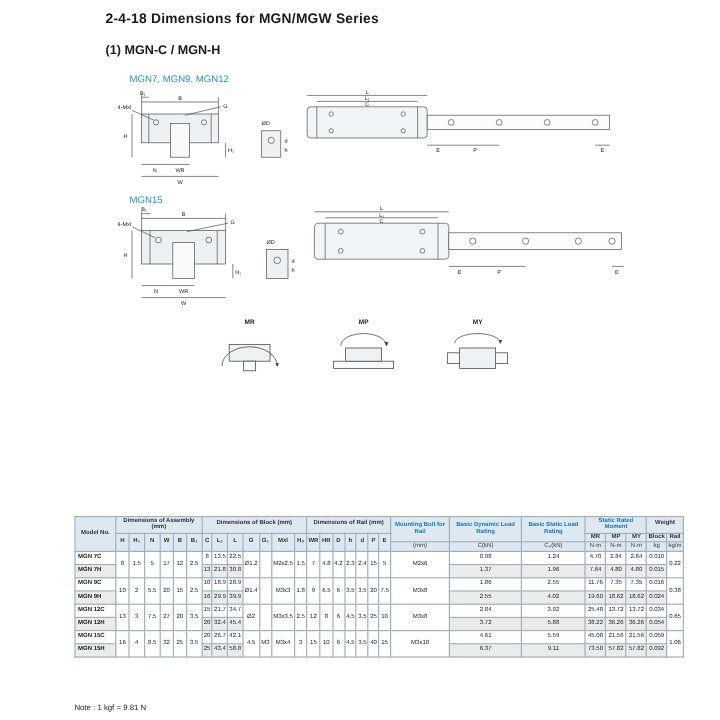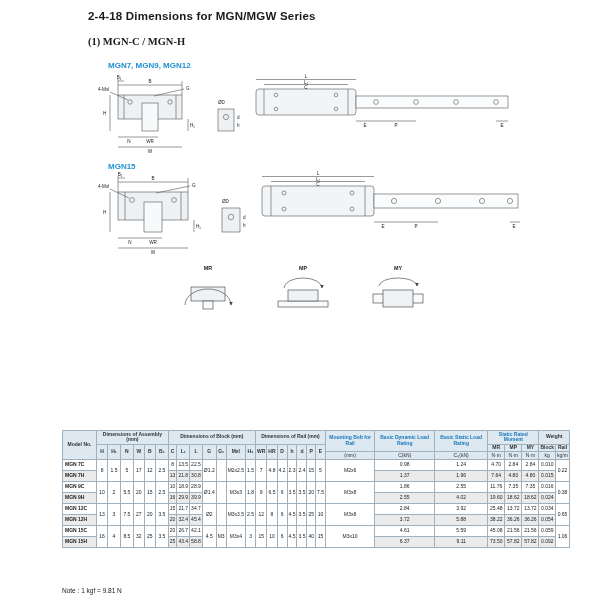--- a/index.html
+++ b/index.html
@@ -7,7 +7,7 @@
         font-family:"Liberation Sans",sans-serif;color:#1a1a1a;}
   .abs{position:absolute;}
   .title{left:88px;top:10px;font-size:11.5px;font-weight:bold;letter-spacing:.2px;}
-  .subtitle{left:88px;top:36px;font-size:10.5px;font-weight:bold;font-family:Liberation Serif, serif;}
+  .subtitle{left:88px;top:36px;font-size:10.5px;font-weight:bold;}
   .series-label{font-size:8px;font-weight:bold;color:#2193cf;}
   .lbl1{left:108px;top:61px;}
   .lbl2{left:108px;top:162px;}

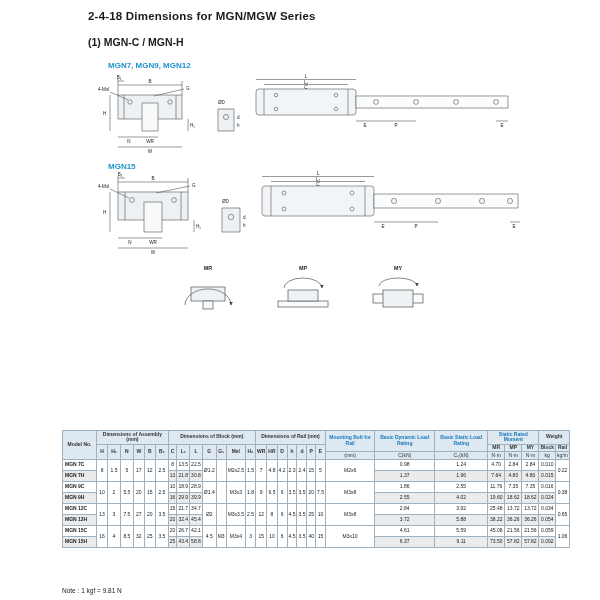--- a/index.html
+++ b/index.html
@@ -8,7 +8,7 @@
   .abs{position:absolute;}
   .title{left:88px;top:10px;font-size:11.5px;font-weight:bold;letter-spacing:.2px;}
   .subtitle{left:88px;top:36px;font-size:10.5px;font-weight:bold;}
-  .series-label{font-size:8px;font-weight:bold;color:#2193cf;}
+  .series-label{font-size:8px;font-weight:normal;color:#2193cf;}
   .lbl1{left:108px;top:61px;}
   .lbl2{left:108px;top:162px;}
   .svg1{left:98px;top:73px;}

